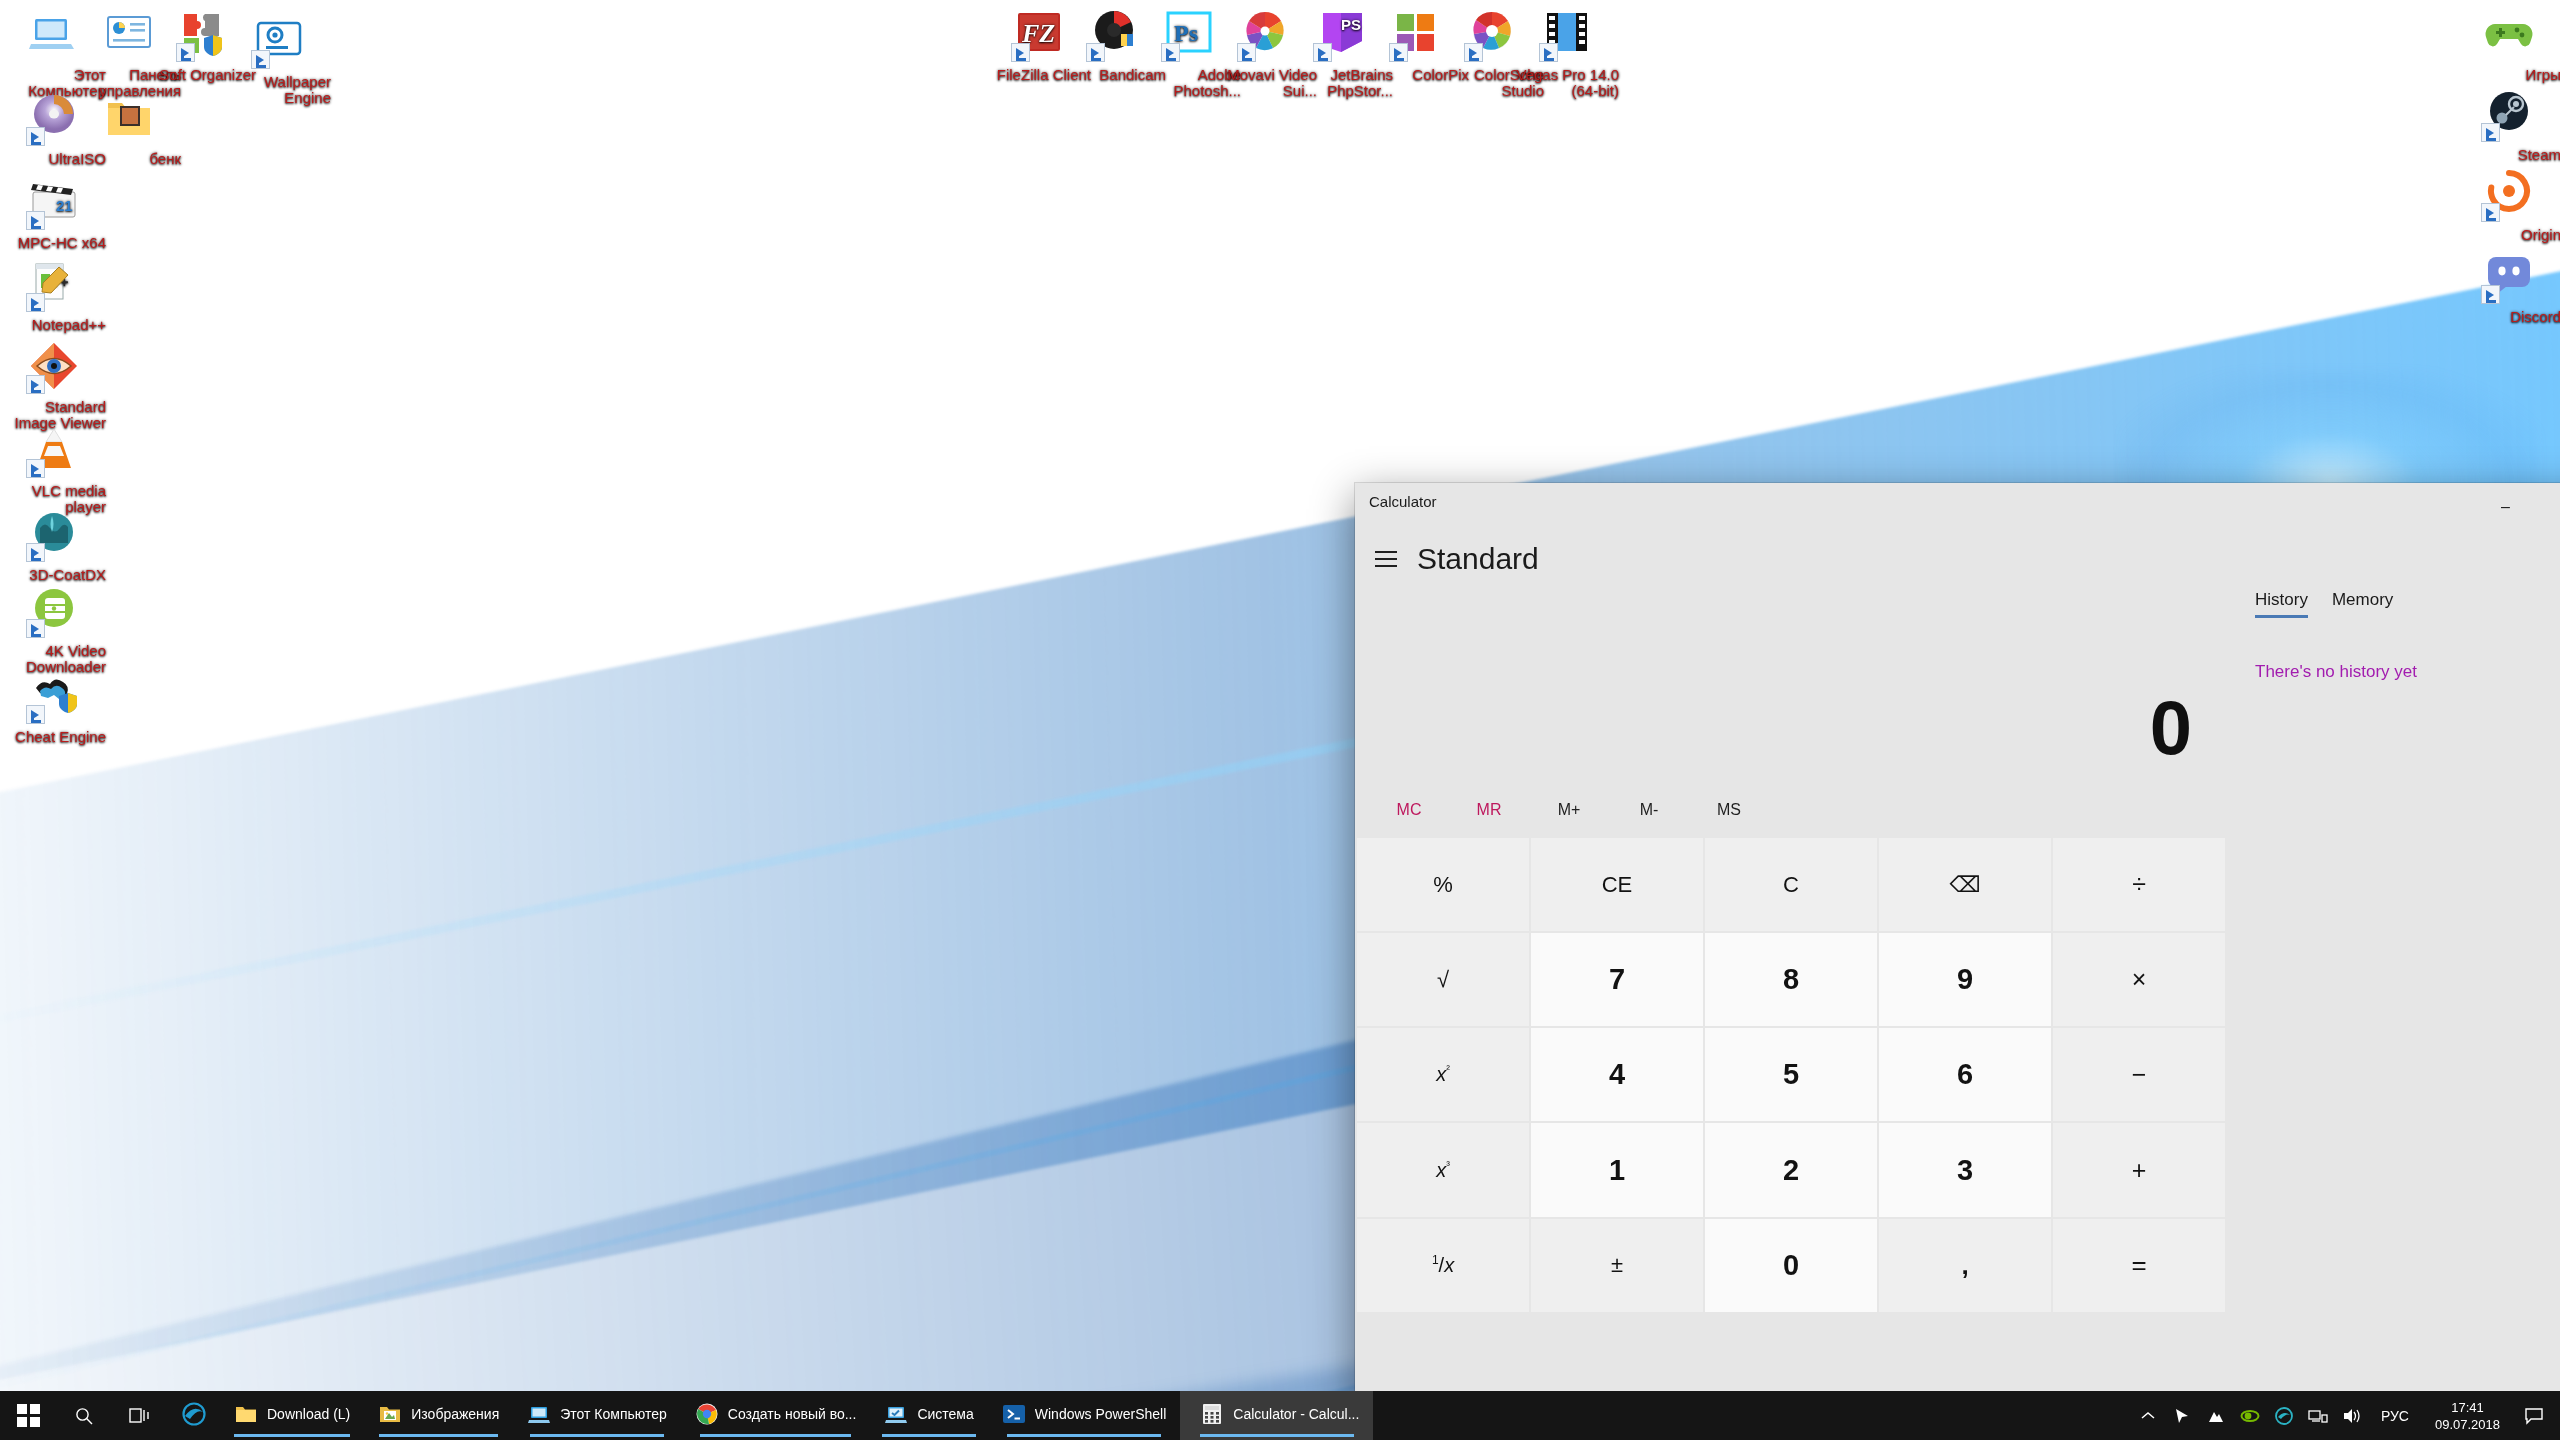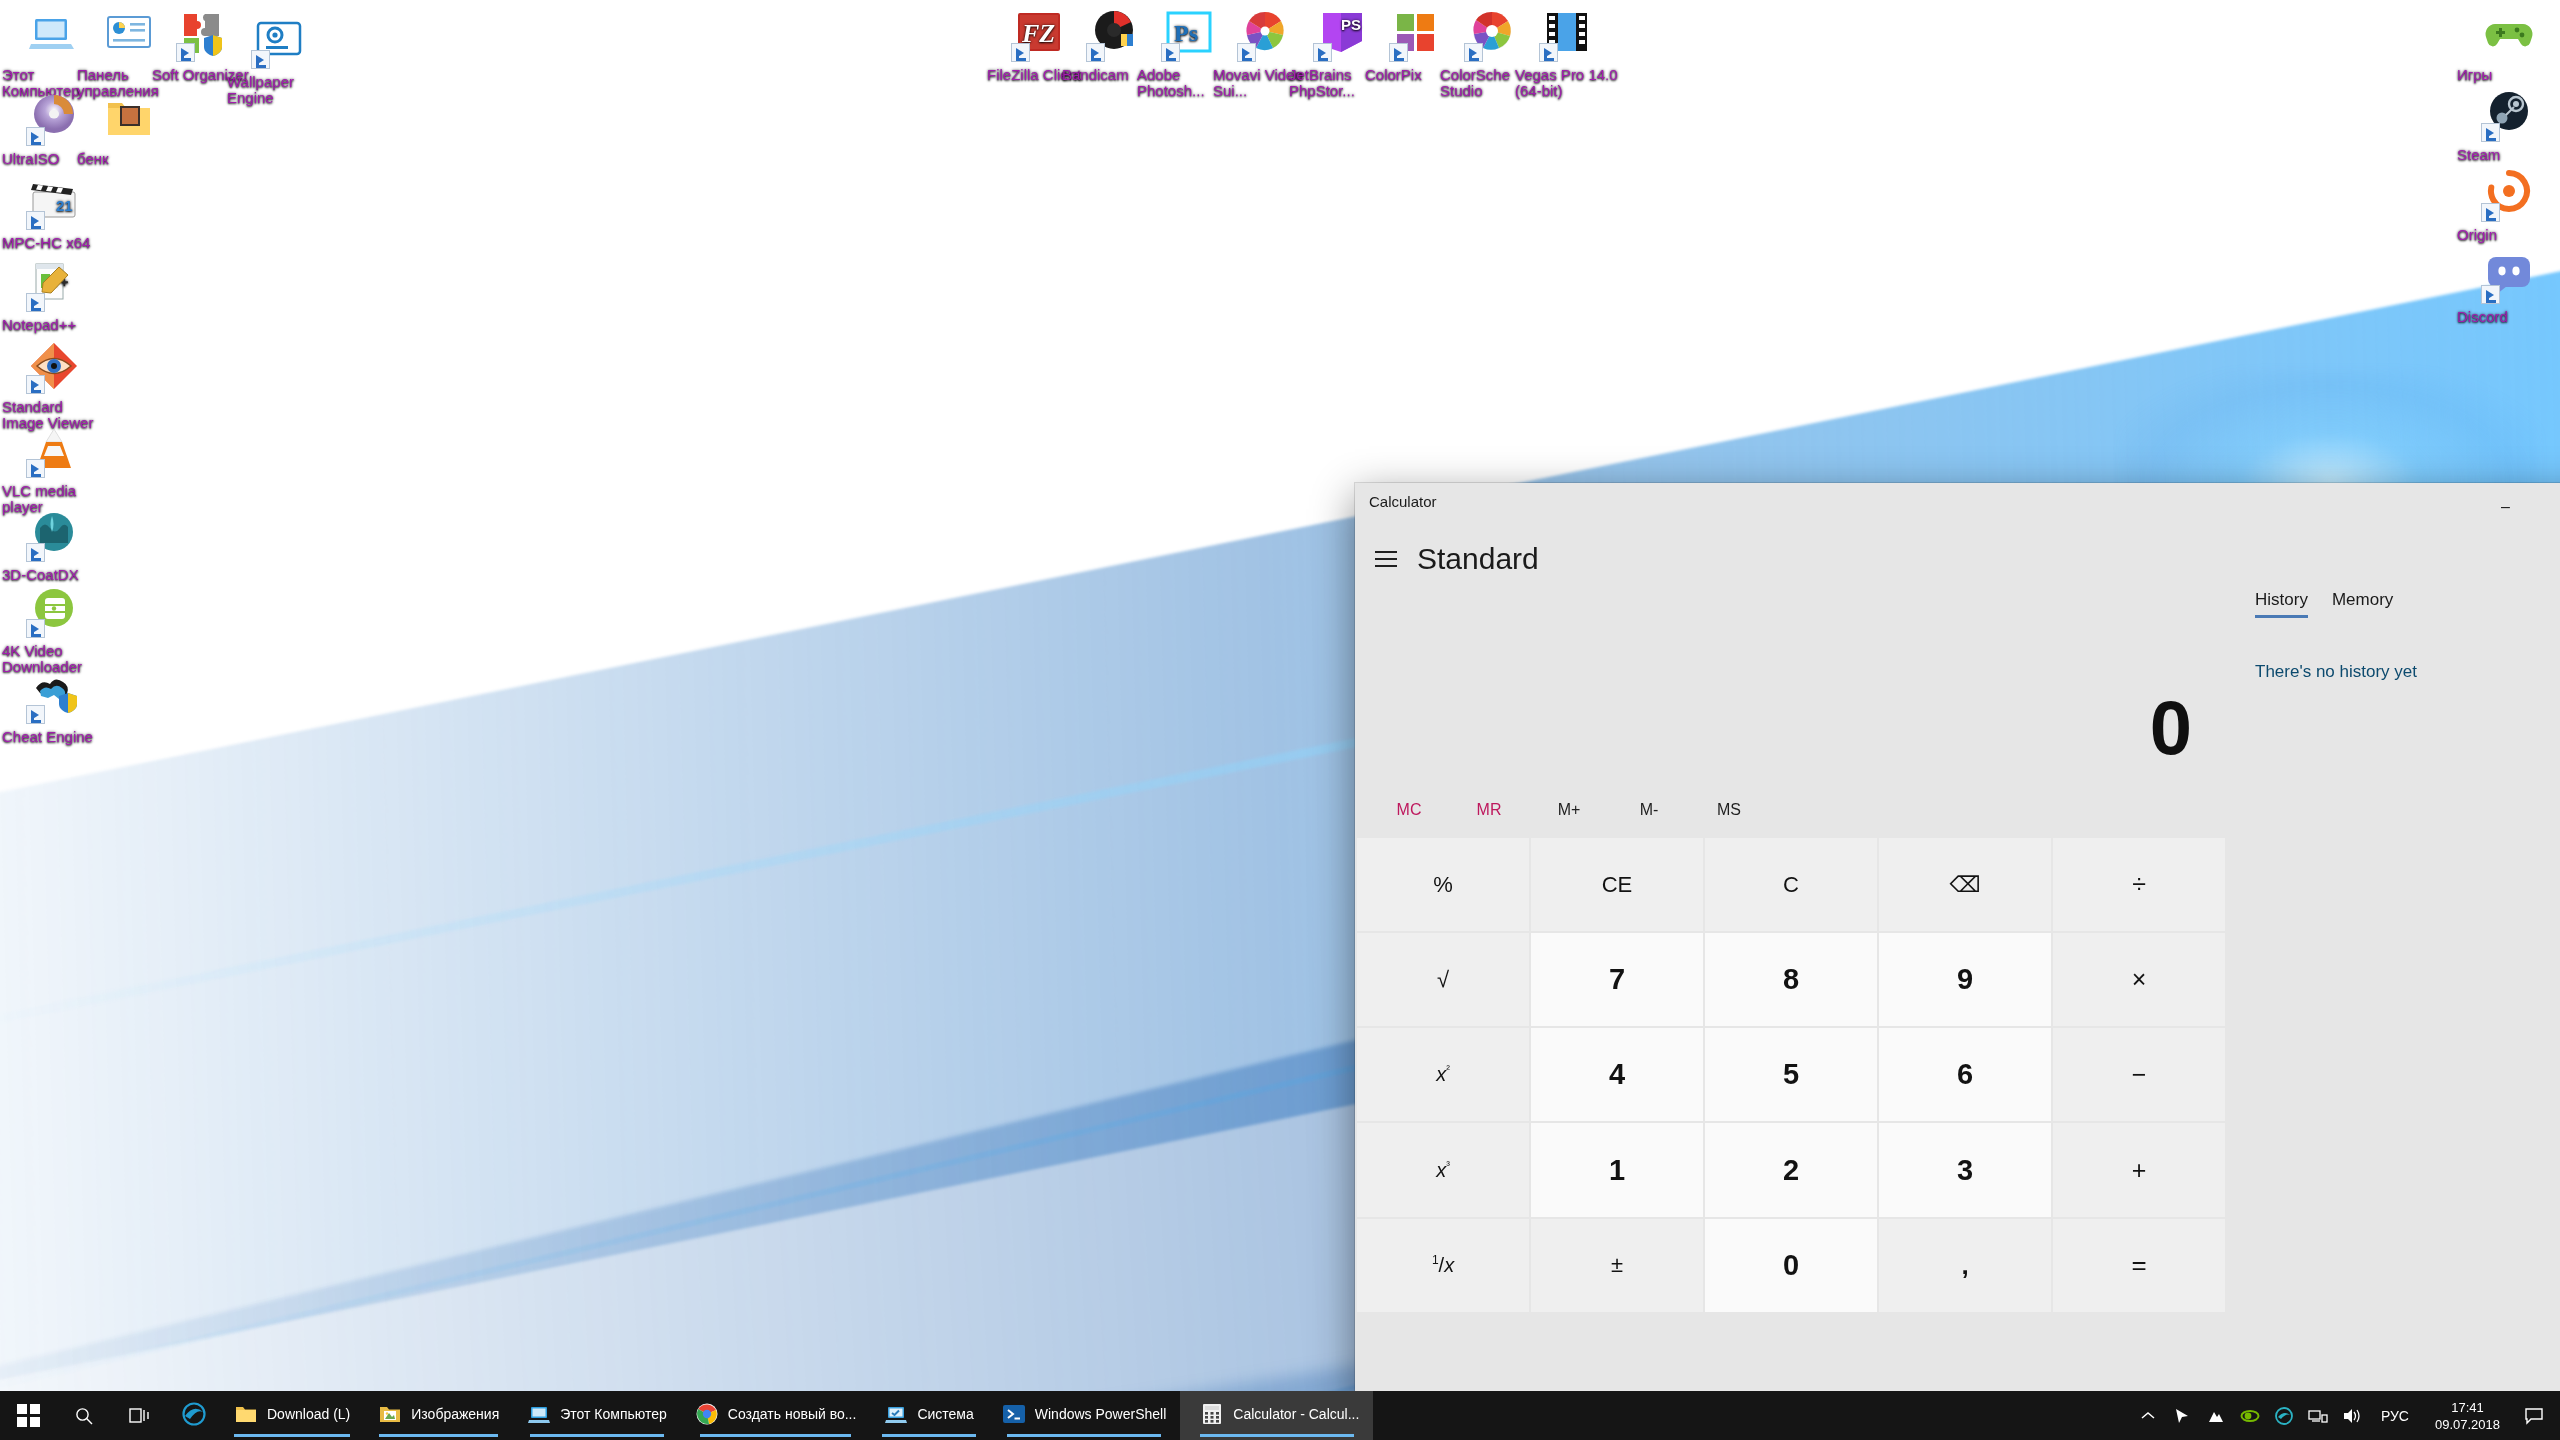--- a/index.html
+++ b/index.html
@@ -95,8 +95,8 @@
   .icon-cell {
     position: absolute;
     width: 108px;
-    text-align: left;
-    color: #a21caf;
+    text-align: right;
+    color: #b91c1c;
     font-size: 15px;
     line-height: 16px;
     text-shadow: 0 1px 2px rgba(0,0,0,0.85), 0 0 3px rgba(0,0,0,0.7);

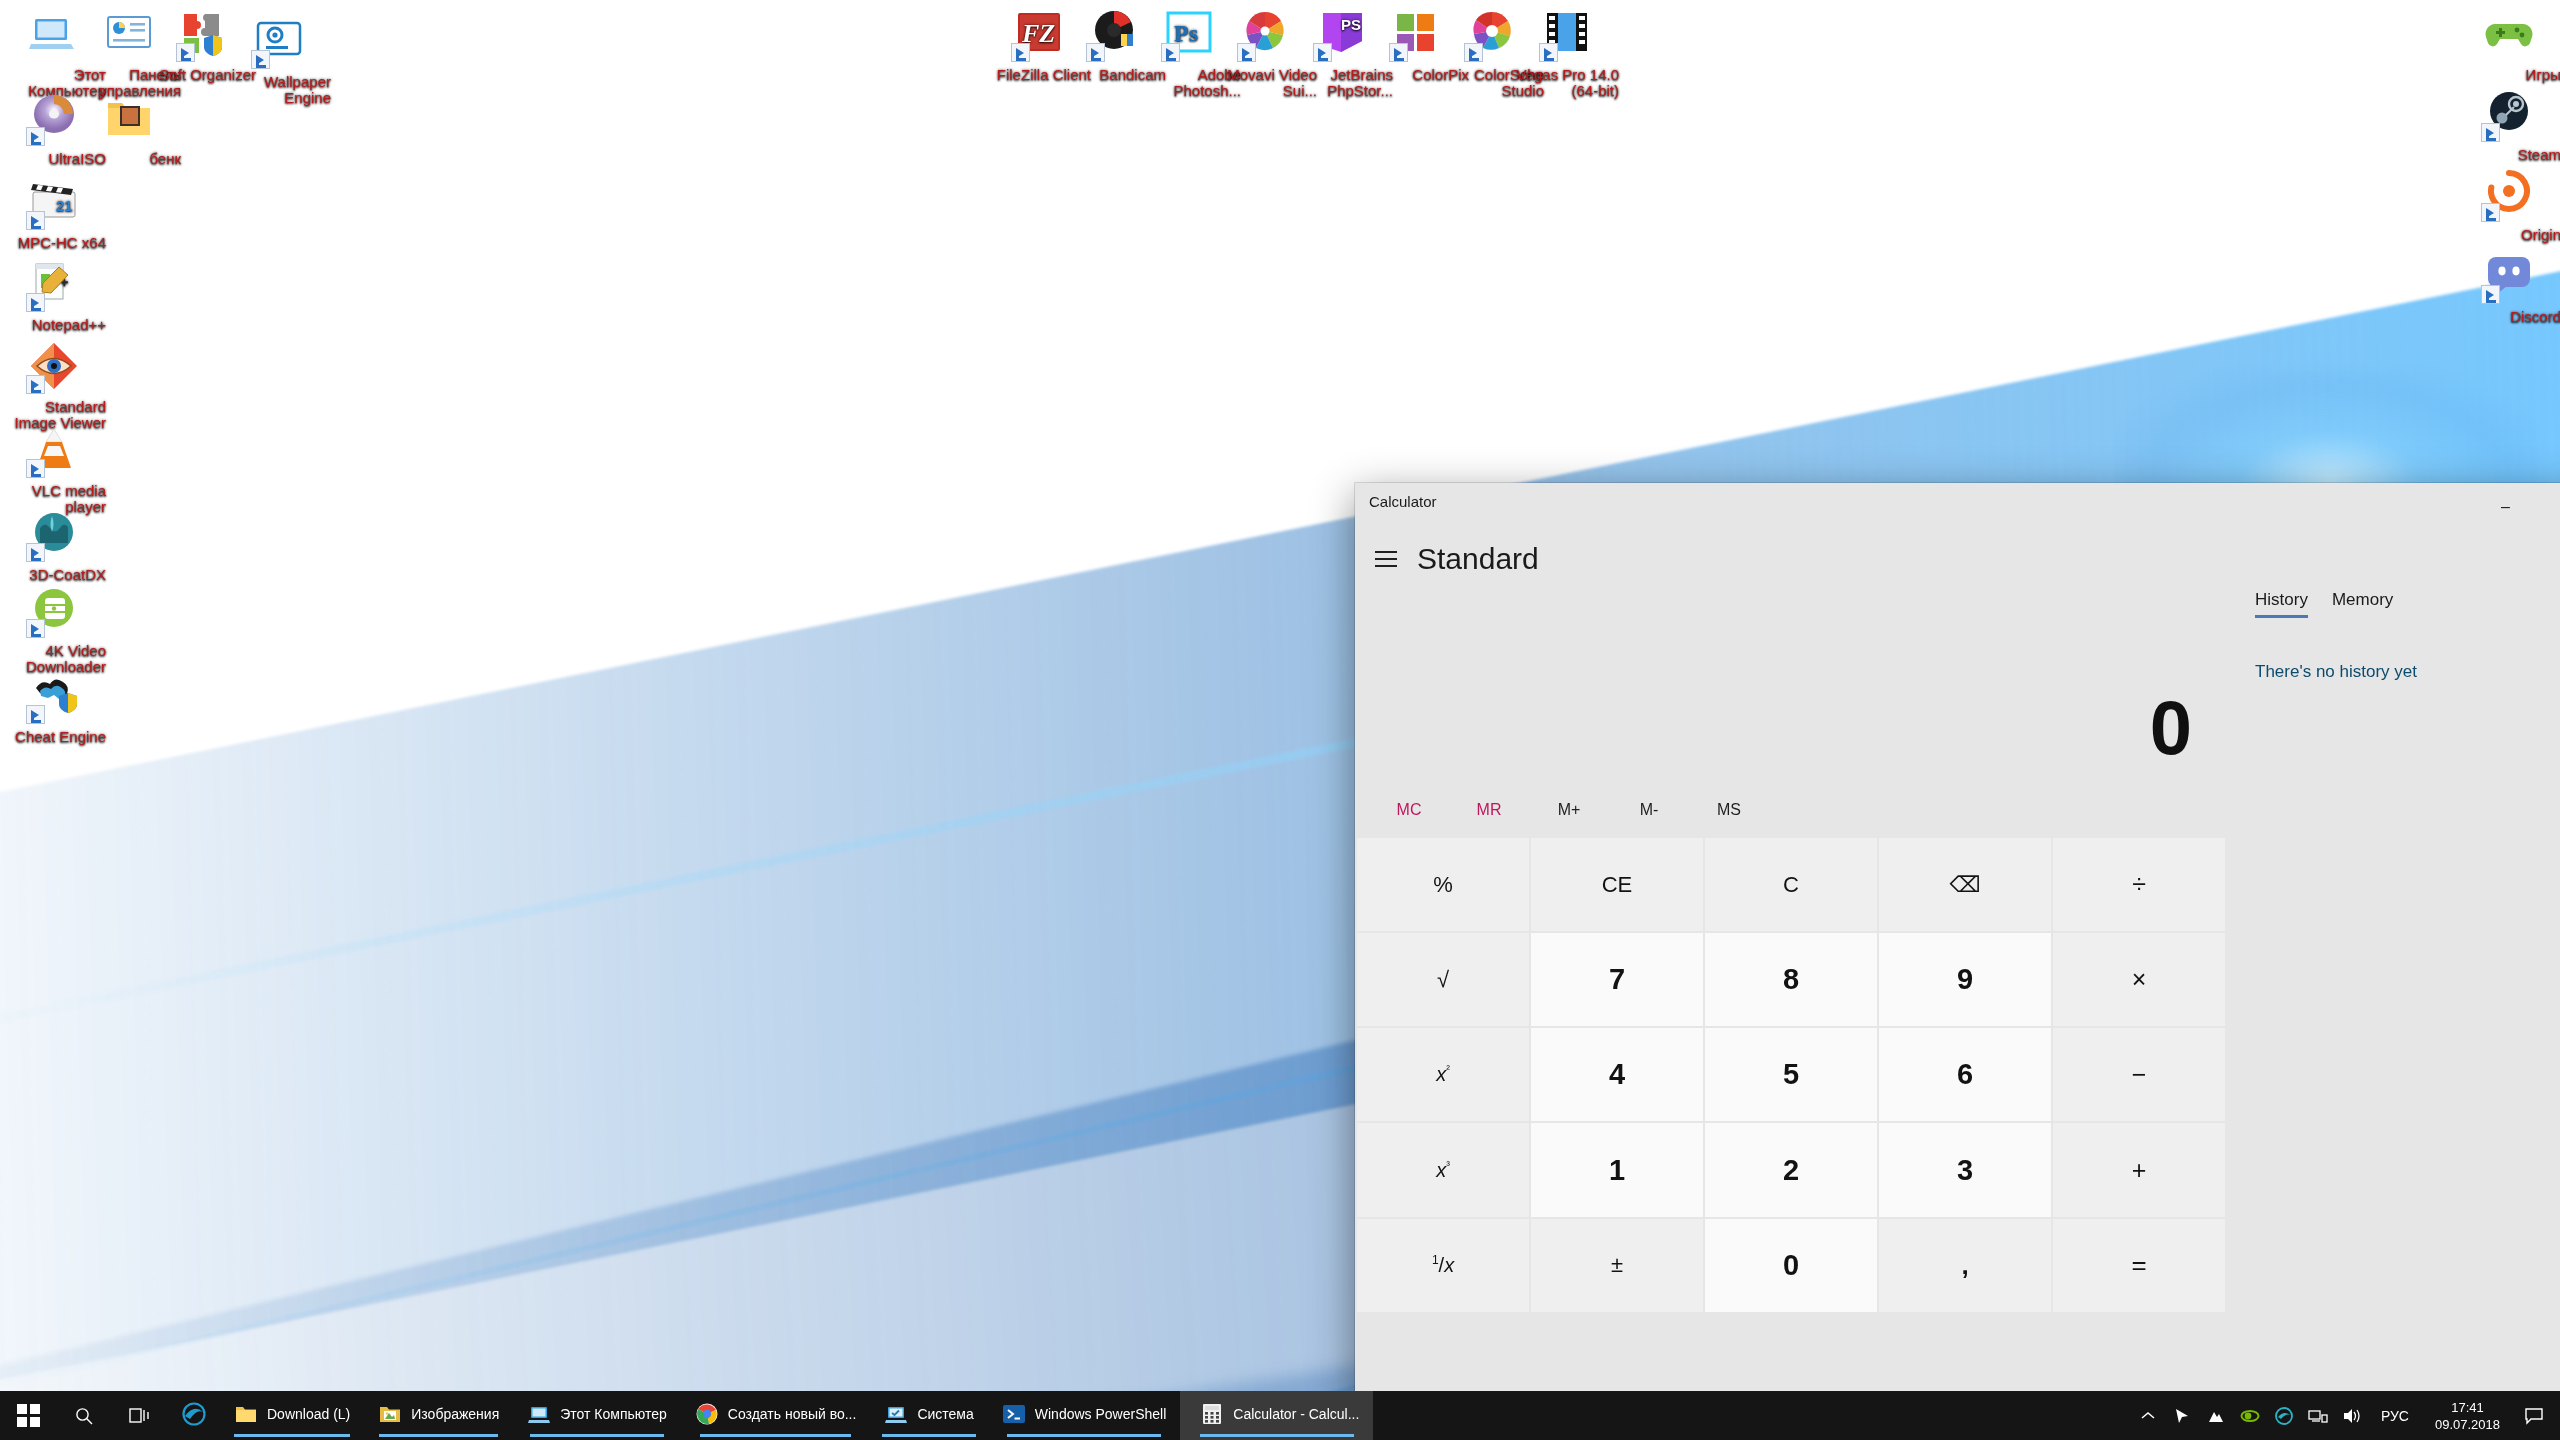--- a/index.html
+++ b/index.html
@@ -297,7 +297,7 @@
   }
   .hist-empty {
     font-size: 17px;
-    color: #0c4a6e;
+    color: #a21caf;
     padding: 42px 0 0 28px;
     user-select: none;
   }

